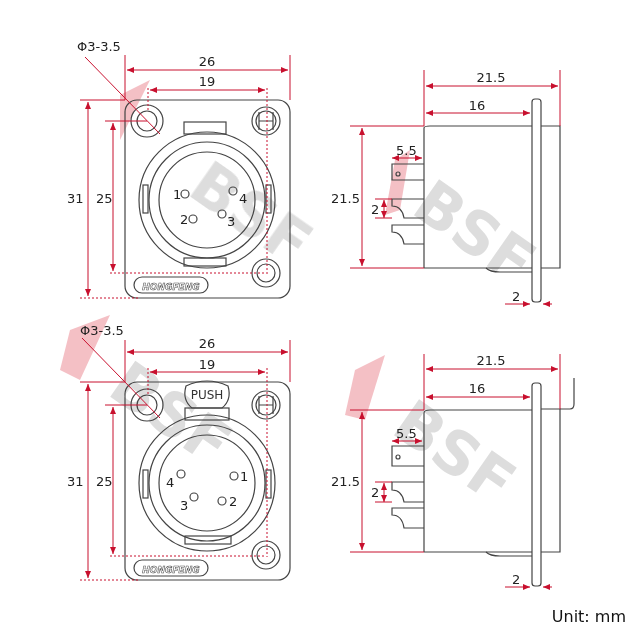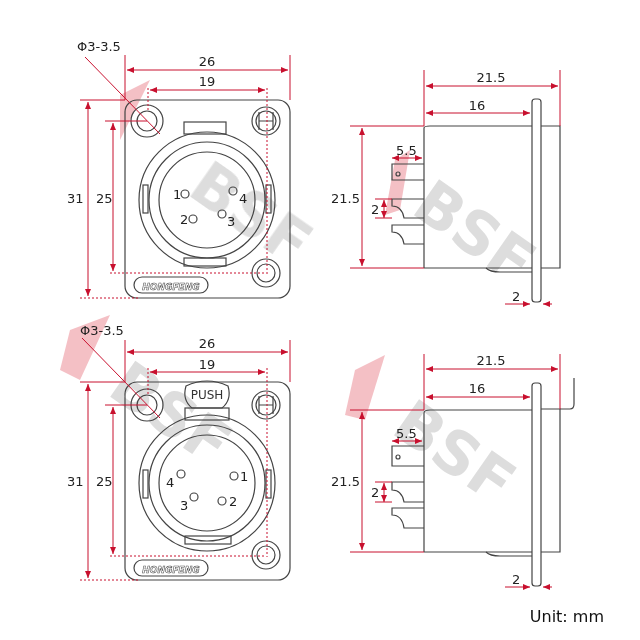--- a/index.html
+++ b/index.html
@@ -7,7 +7,7 @@
   svg { position:absolute; left:0; top:0; }
   .dim { font-family:"DejaVu Sans", sans-serif; font-size:13px; fill:#222; }
   .pin { font-family:"DejaVu Sans", sans-serif; font-size:13px; fill:#222; }
-  .unit { position:absolute; right:36px; bottom:14px; font-family:"DejaVu Sans", sans-serif; font-size:16px; color:#111; }
+  .unit { position:absolute; right:14px; bottom:14px; font-family:"DejaVu Sans", sans-serif; font-size:16px; color:#111; }
 </style>
 </head>
 <body>

